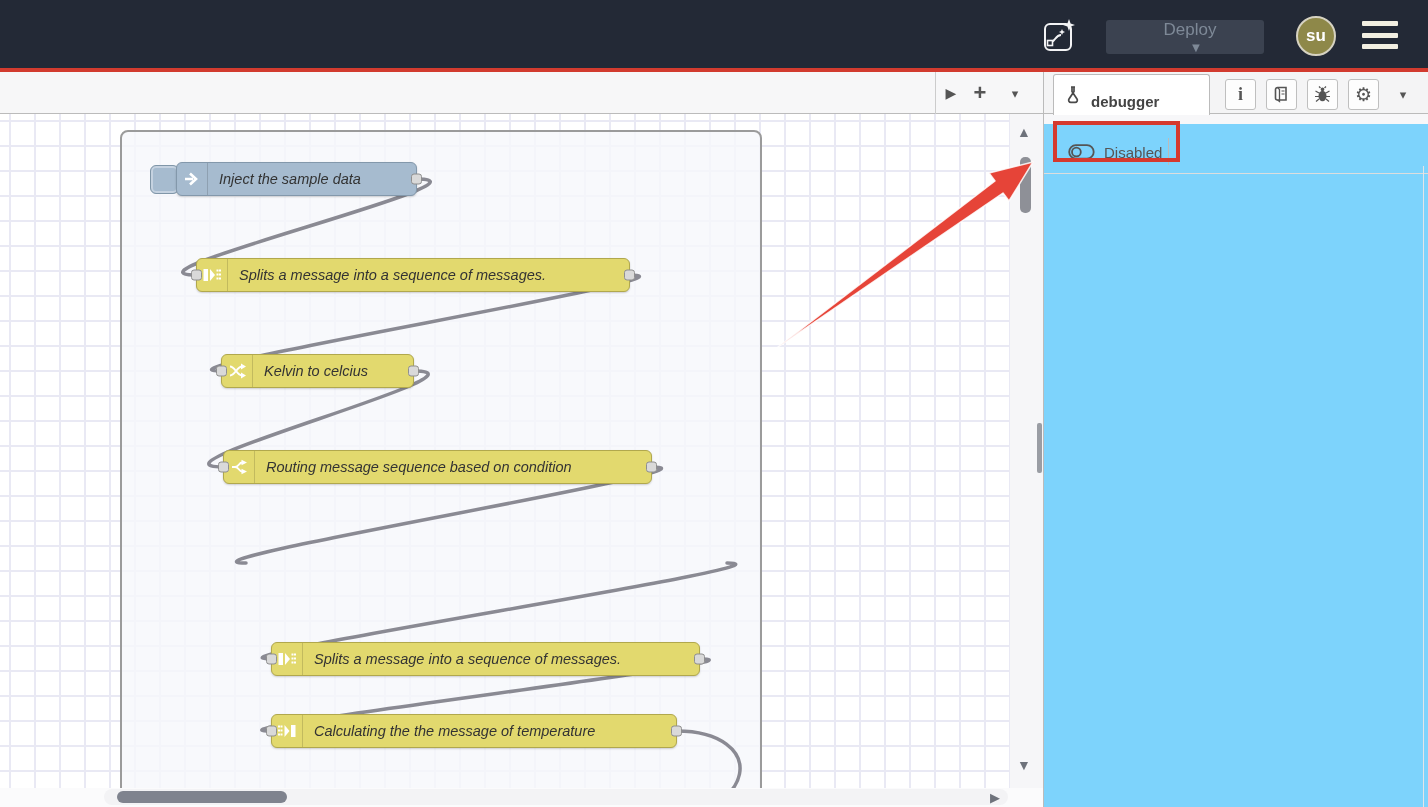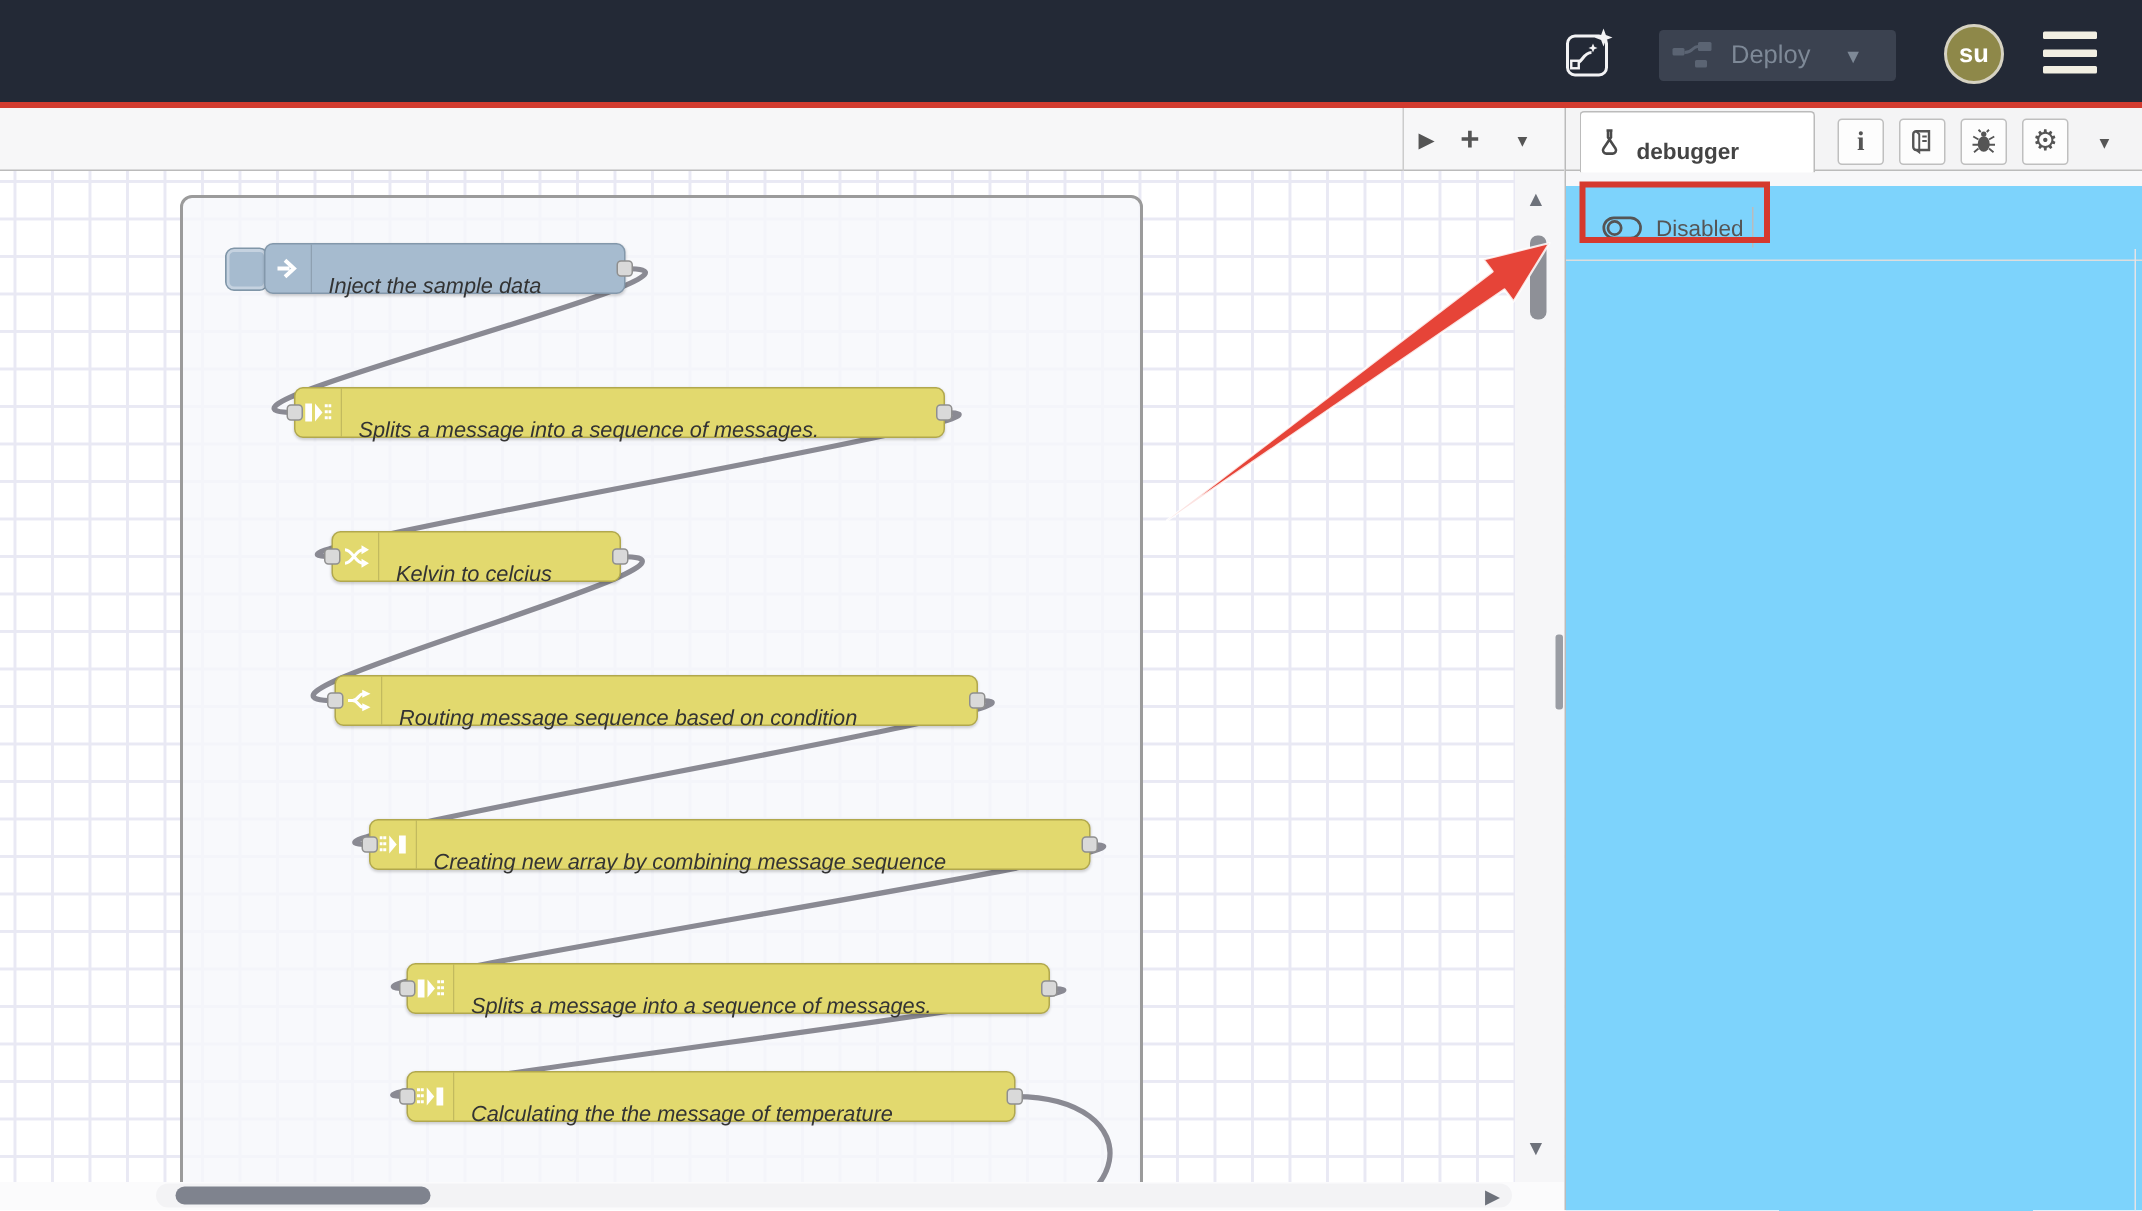--- a/index.html
+++ b/index.html
@@ -12,7 +12,7 @@
   .redline { position:absolute; left:0; top:68px; width:1428px; height:4px; background:#d23b2f; }
   .ai-btn { position:absolute; left:1042px; top:17px; width:36px; height:38px; cursor:pointer; }
   .deploy-btn { position:absolute; left:1106px; top:20px; width:158px; height:34px; background:#3b4250;
-    border-radius:3px; display:flex; align-items:center; padding:0 8px; }
+    border-radius:3px; display:flex; align-items:center; padding:0 8px;flex-direction:column; }
   .deploy-label { color:#7e8997; font-size:17px; margin-left:10px; }
   .deploy-caret { color:#7e8997; font-size:13px; margin-left:22px; }
   .avatar { position:absolute; left:1296px; top:16px; width:40px; height:40px; border-radius:50%;

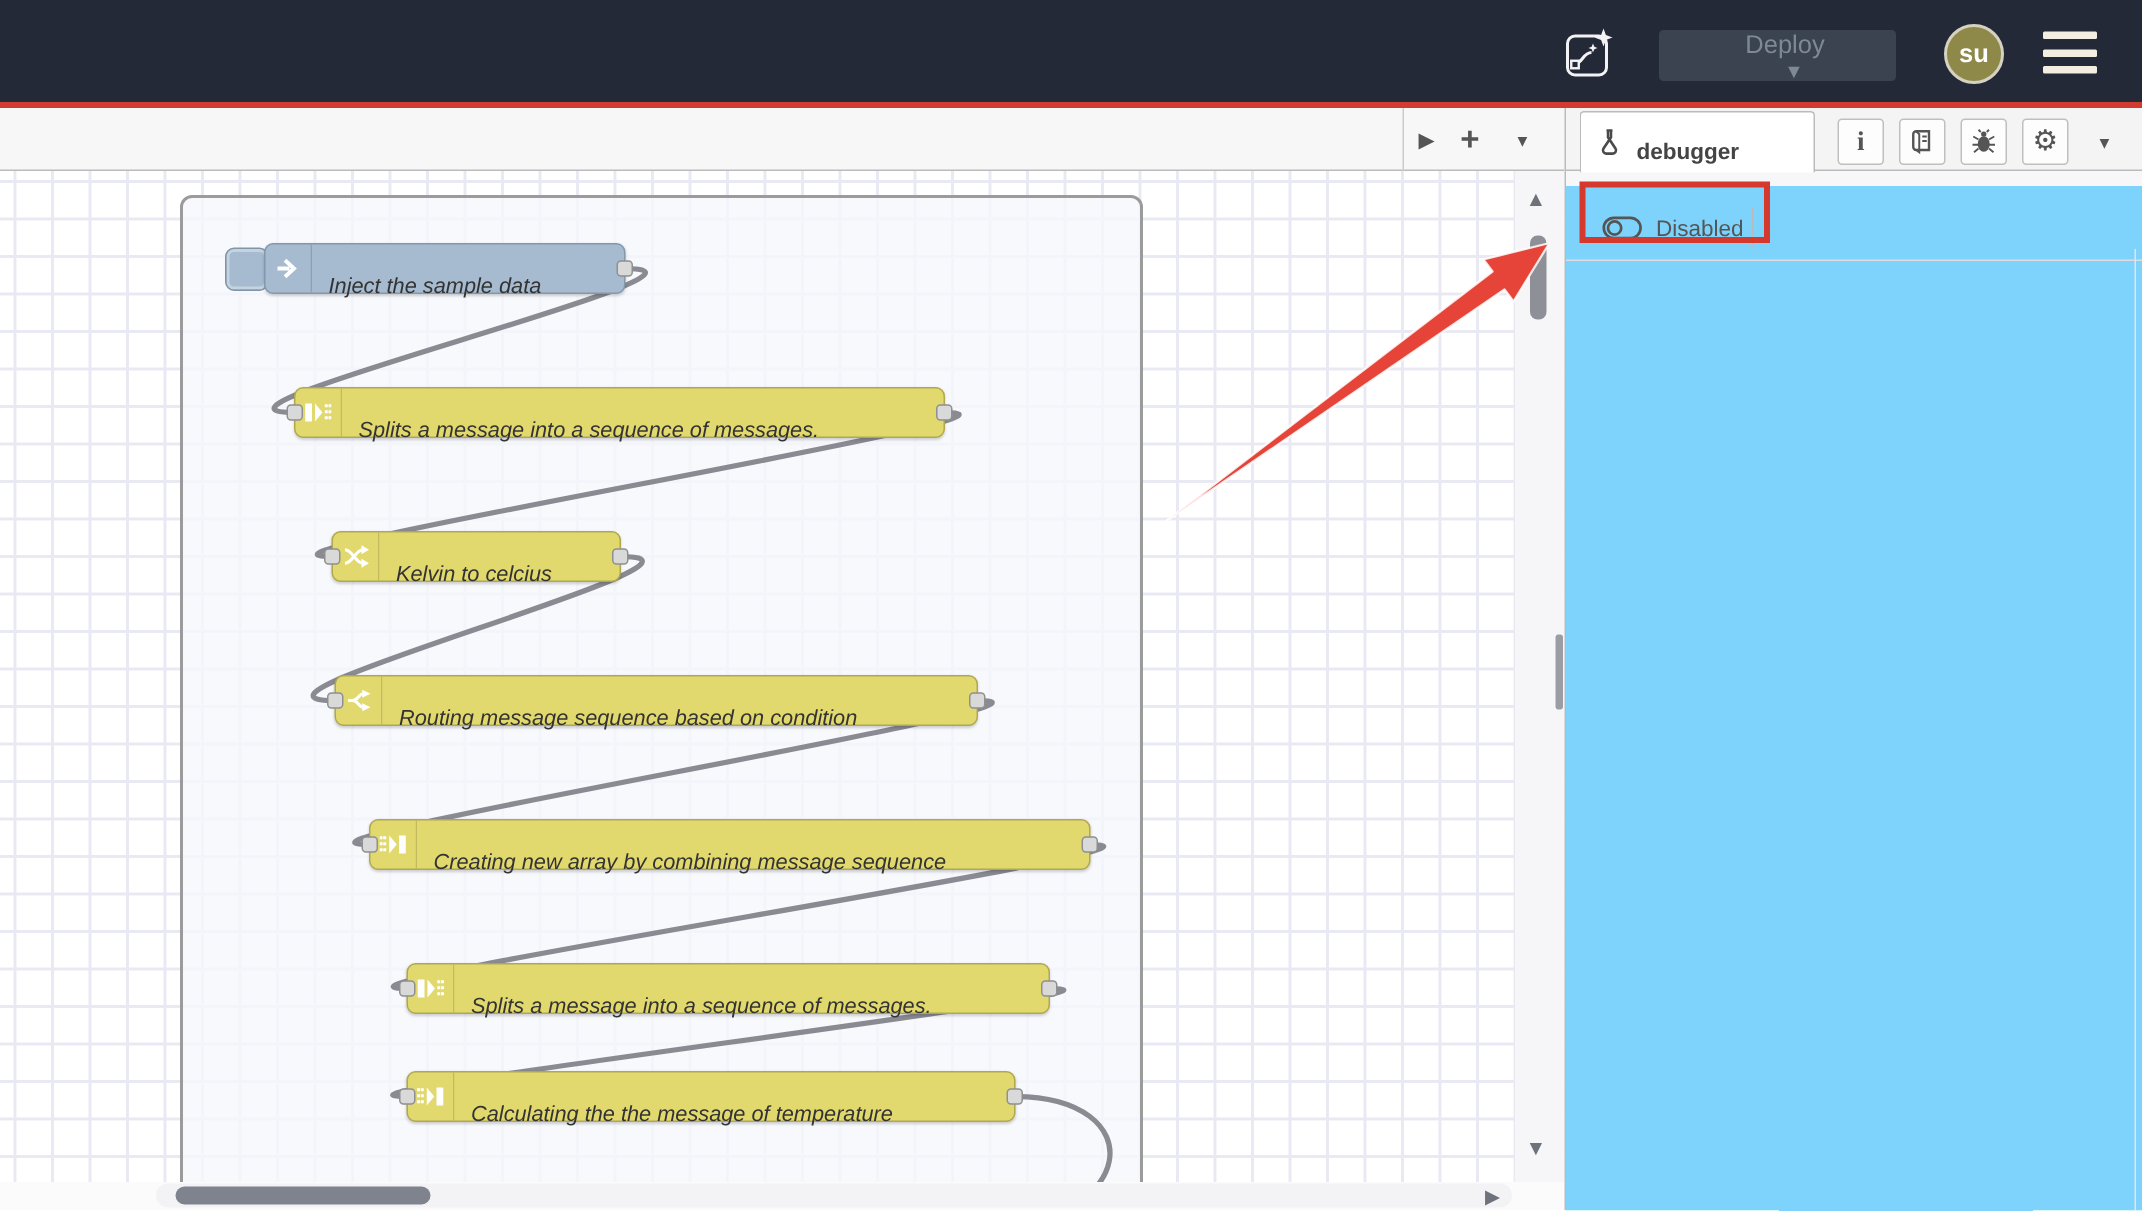--- a/index.html
+++ b/index.html
@@ -51,7 +51,7 @@
   .node .icon-box { width:31px; display:flex; align-items:center; justify-content:center;
     border-right:1px solid rgba(0,0,0,0.14); border-radius:5px 0 0 5px; }
   .node .nlabel { font-size:14.5px; font-style:italic; color:#333; line-height:32px;
-    padding:12px 12px 0 11px; white-space:nowrap; }
+    padding:0 12px 0 11px; white-space:nowrap; }
   .port { position:absolute; width:11px; height:11px; top:50%; transform:translateY(-50%);
     background:#d9d9d9; border:1px solid #8f8f8f; border-radius:3px; cursor:crosshair; }
   .port.in { left:-6px; } .port.out { right:-6px; }

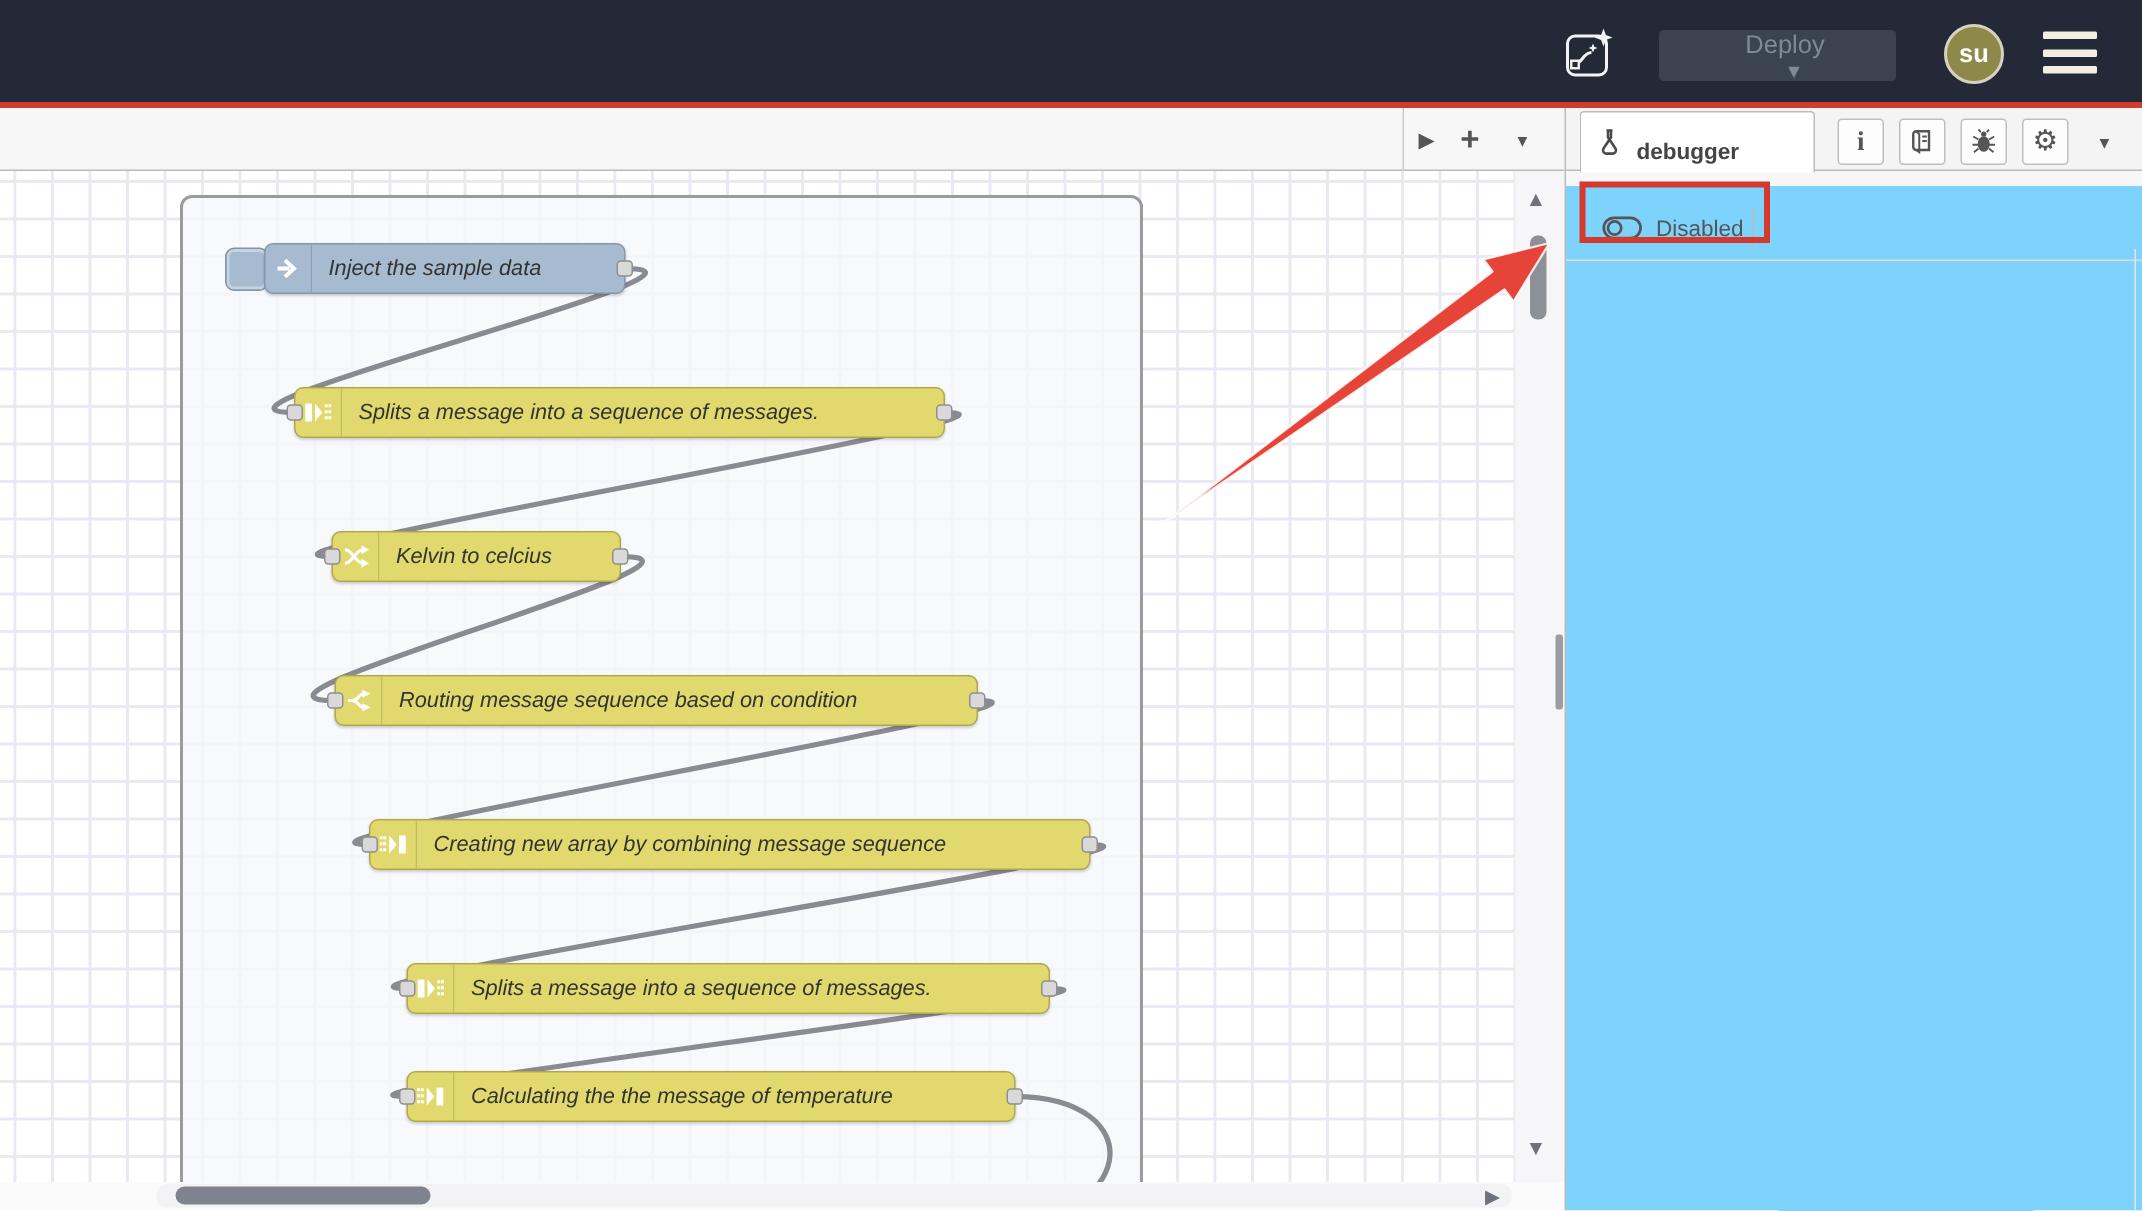--- a/index.html
+++ b/index.html
@@ -216,23 +216,6 @@
       <span class="port out"></span>
     </div>
 
-    <div class="node yellow" style="left:246px;top:432px;width:481px">
-      <span class="icon-box">
-        <svg width="18" height="14" viewBox="0 0 18 14" fill="#fff">
-          <rect x="0" y="1.5" width="2" height="2"></rect>
-            <rect x="2.5" y="1.5" width="2" height="2"></rect>
-          <rect x="0" y="5.5" width="2" height="2"></rect>
-            <rect x="2.5" y="5.5" width="2" height="2"></rect>
-          <rect x="0" y="9.5" width="2" height="2"></rect>
-            <rect x="2.5" y="9.5" width="2" height="2"></rect>
-          <path d="M6.5 1 l5 6 -5 6 Z"></path>
-            <rect x="13" y="1" width="4.5" height="12"></rect>
-        </svg>
-      </span>
-      <span class="nlabel">Creating new array by combining message sequence</span>
-      <span class="port in"></span>
-      <span class="port out"></span>
-    </div>
 
     <div class="node yellow" style="left:271px;top:528px;width:429px">
       <span class="icon-box">

